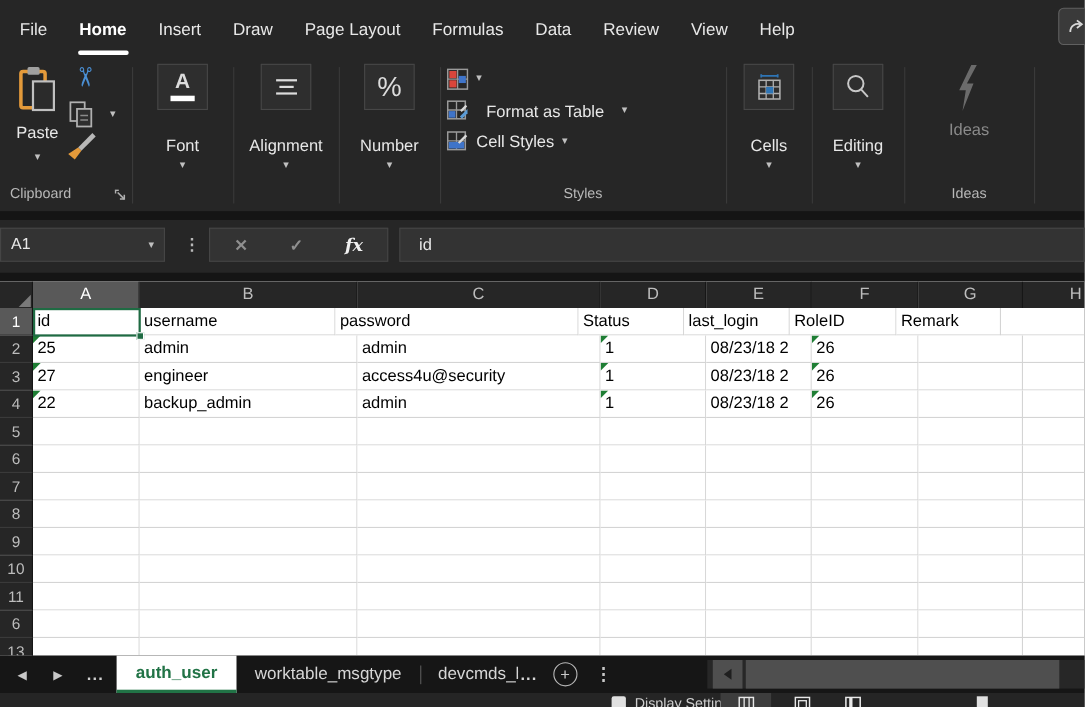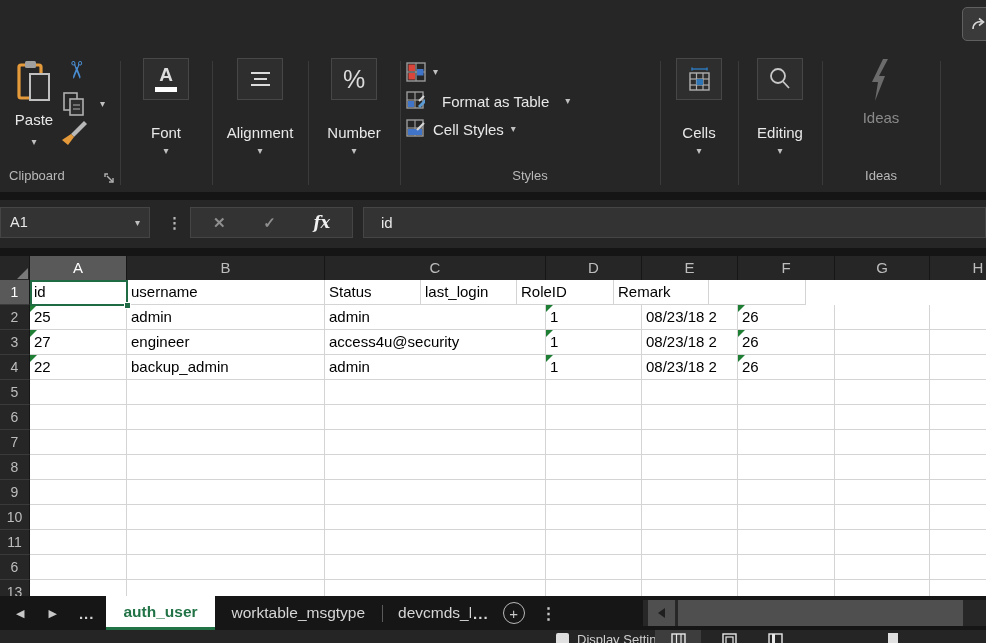--- a/index.html
+++ b/index.html
@@ -120,6 +120,18 @@
 <body>
 
 <div class="menu-bar">
+  <div style="display:flex;" id="menu-items">
+      <div class="menu-item">File</div>
+      <div class="menu-item active">Home</div>
+      <div class="menu-item">Insert</div>
+      <div class="menu-item">Draw</div>
+      <div class="menu-item">Page Layout</div>
+      <div class="menu-item">Formulas</div>
+      <div class="menu-item">Data</div>
+      <div class="menu-item">Review</div>
+      <div class="menu-item">View</div>
+      <div class="menu-item">Help</div>
+    </div>
 </div>
 <div class="share-btn">
   <svg width="18" height="16" viewBox="0 0 18 16">

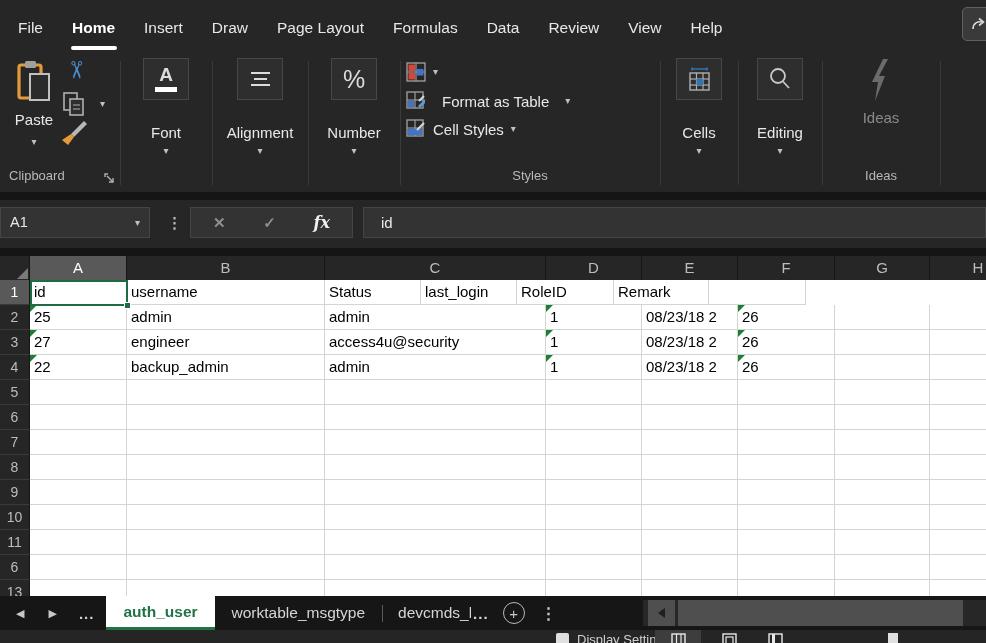--- a/index.html
+++ b/index.html
@@ -326,7 +326,7 @@
     <div class="grid-row">
       <div class="row-header sel">1</div>
       <div class="cell" style="width: 97px;">id</div>
-      <div class="cell" style="width: 198px;">username</div>
+      <div class="cell" style="width: 178px;">username</div>
       <div class="cell" style="width: 96px;">Status</div>
       <div class="cell" style="width: 96px;">last_login</div>
       <div class="cell" style="width: 97px;">RoleID</div>

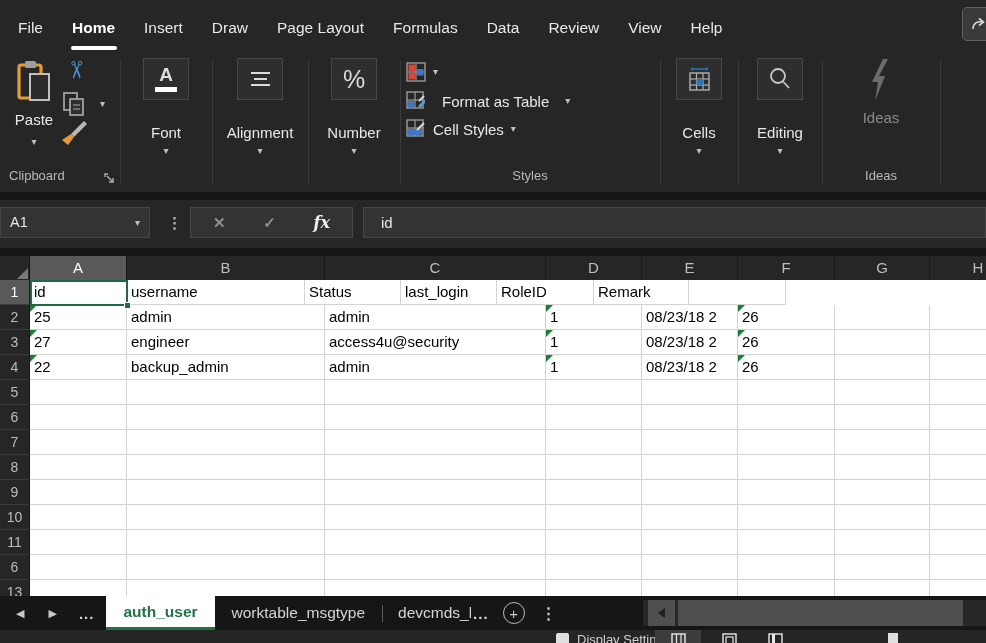--- a/index.html
+++ b/index.html
@@ -327,6 +327,7 @@
       <div class="row-header sel">1</div>
       <div class="cell" style="width: 97px;">id</div>
       <div class="cell" style="width: 178px;">username</div>
+      <div class="cell" style="width: 221px;">password</div>
       <div class="cell" style="width: 96px;">Status</div>
       <div class="cell" style="width: 96px;">last_login</div>
       <div class="cell" style="width: 97px;">RoleID</div>

